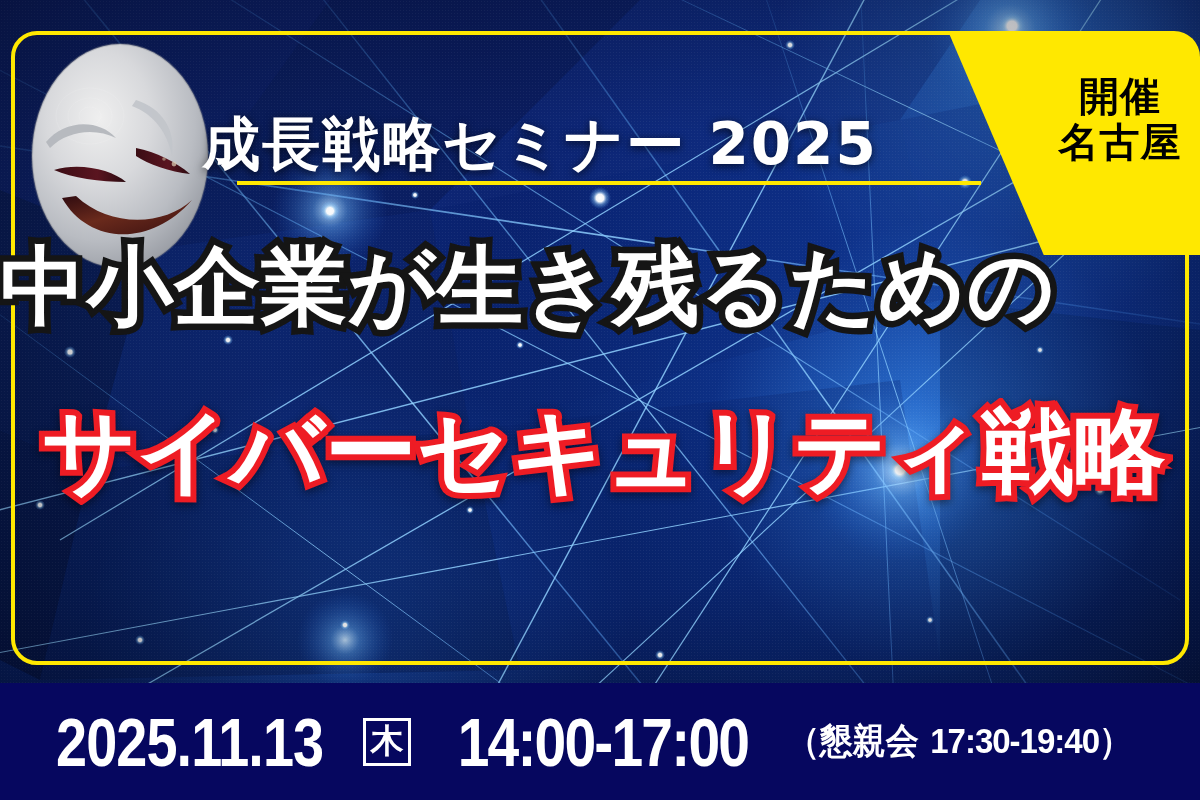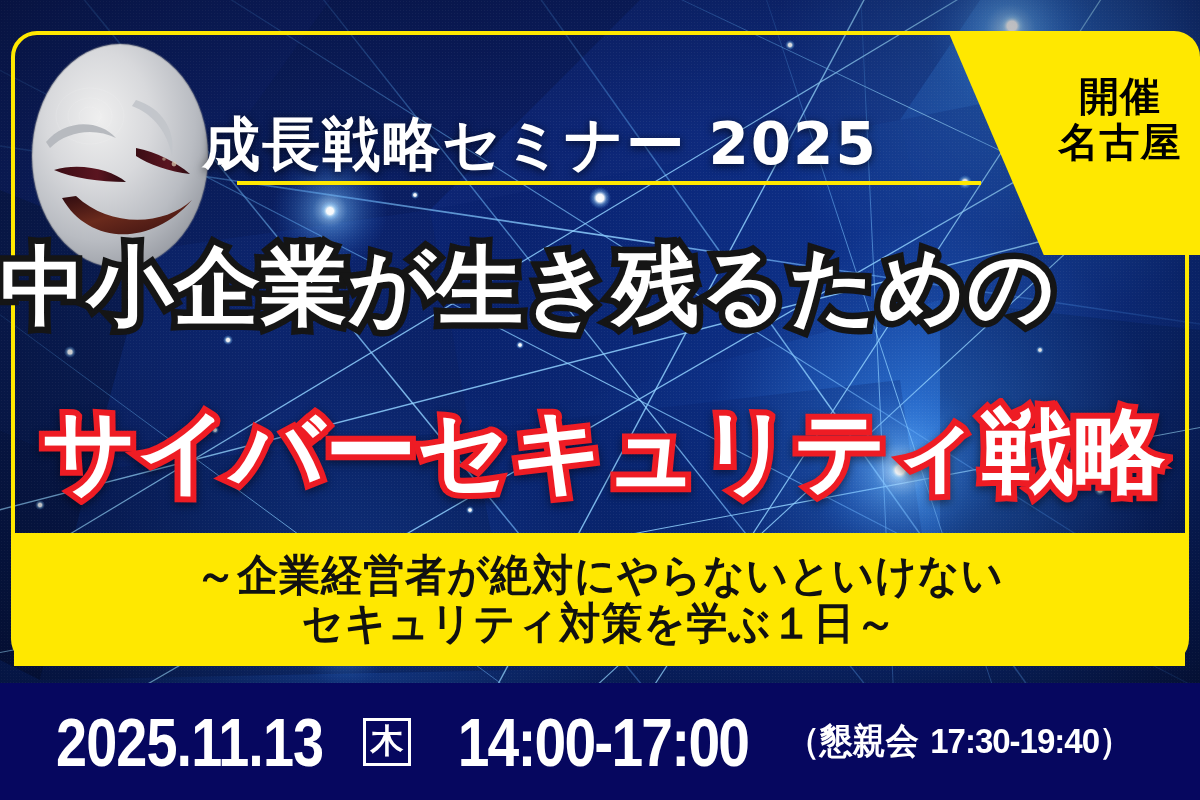--- a/index.html
+++ b/index.html
@@ -367,10 +367,6 @@
   <div class="headline1">中小企業が生き残るための</div>
   <div class="headline2">サイバーセキュリティ戦略</div>
 
-  <div class="sub-band">
-    <div class="sub-line">～企業経営者が絶対にやらないといけない</div>
-    <div class="sub-line">セキュリティ対策を学ぶ１日～</div>
-  </div>
 
   <div class="date-bar">
     <span class="dt-date">2025.11.13</span>

